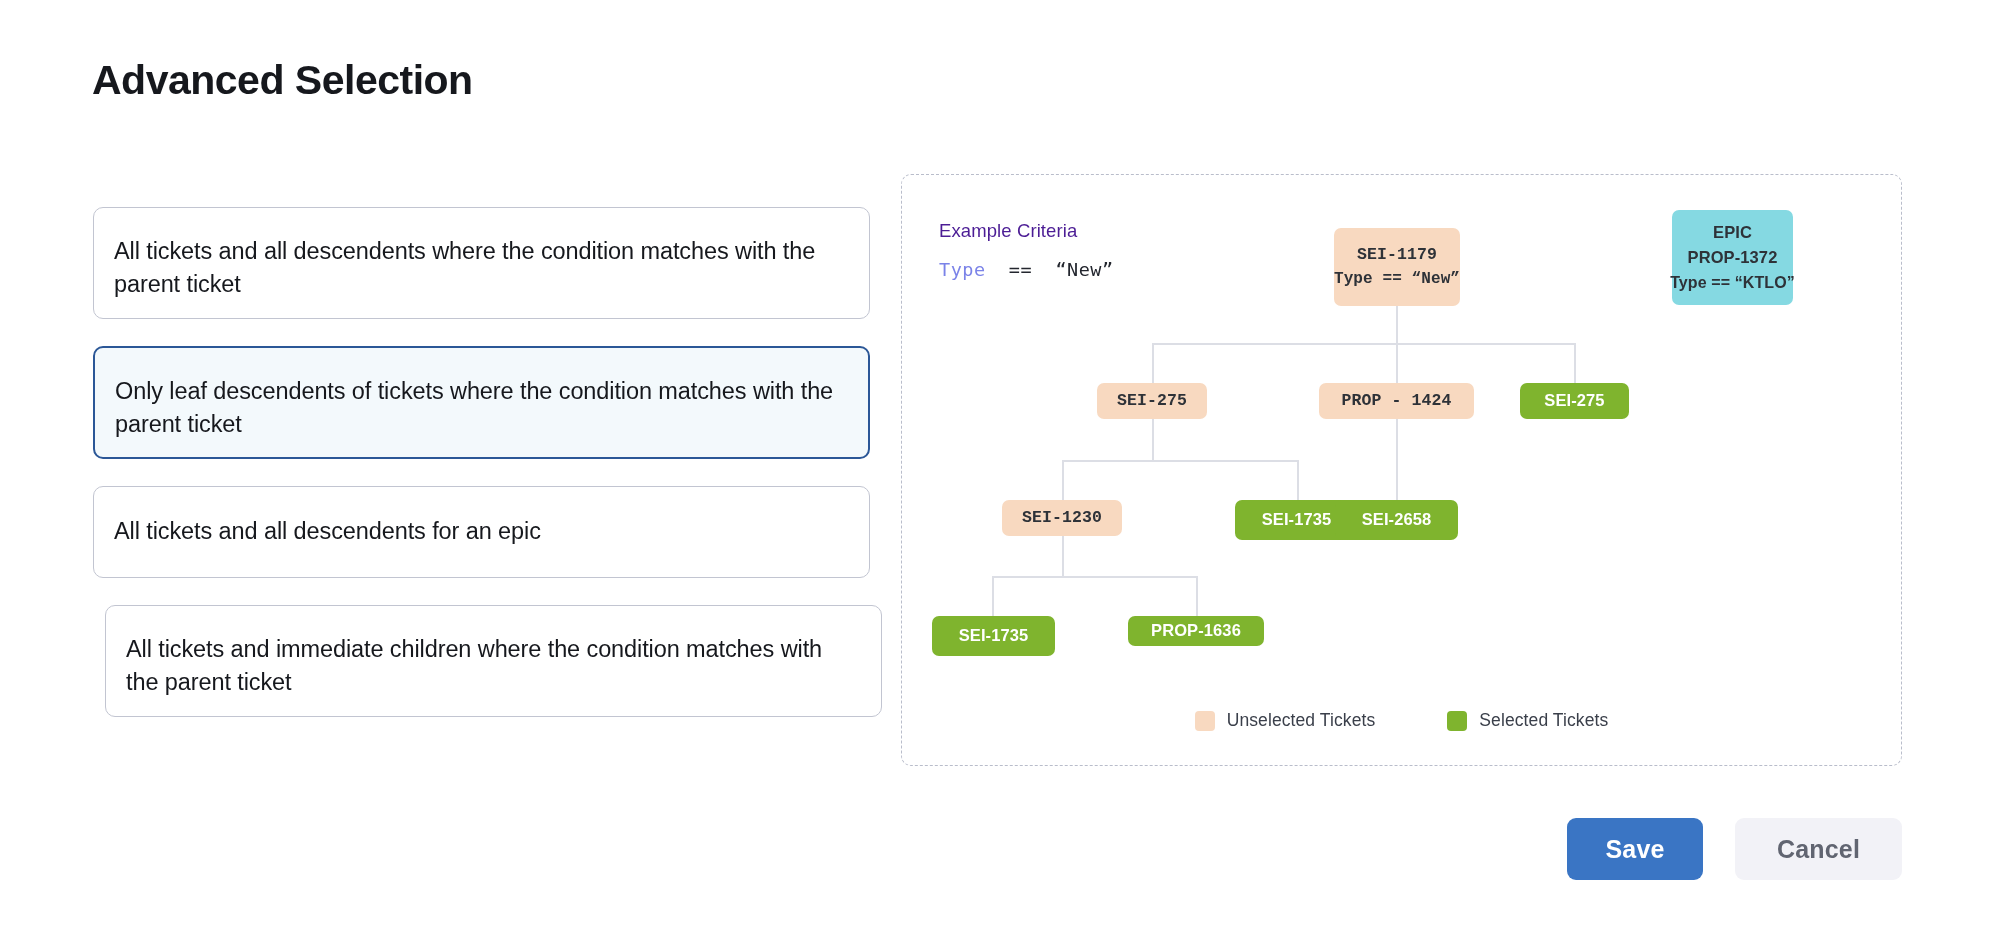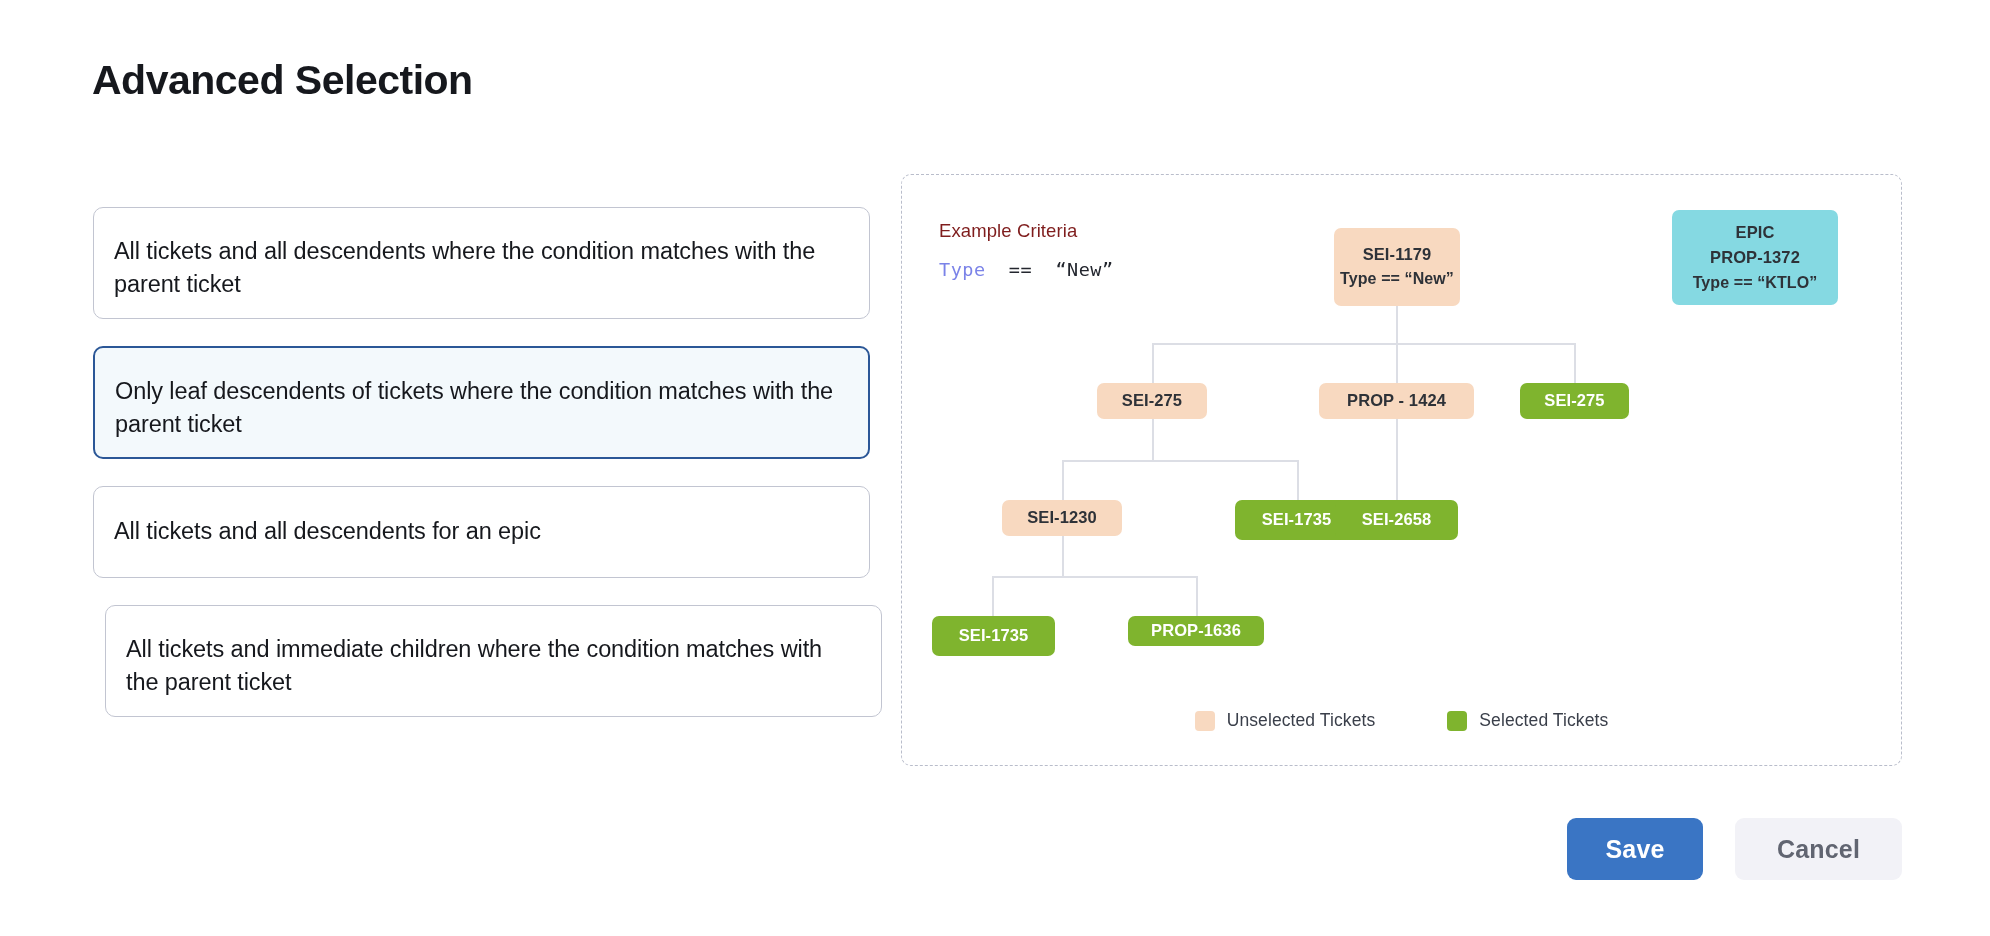--- a/index.html
+++ b/index.html
@@ -71,7 +71,7 @@
     position: absolute;
     left: 37px; top: 45px;
     font-size: 18.5px;
-    color: #7f1d1d;
+    color: #4c1d95;
     letter-spacing: 0.1px;
   }
   .criteria-expr {

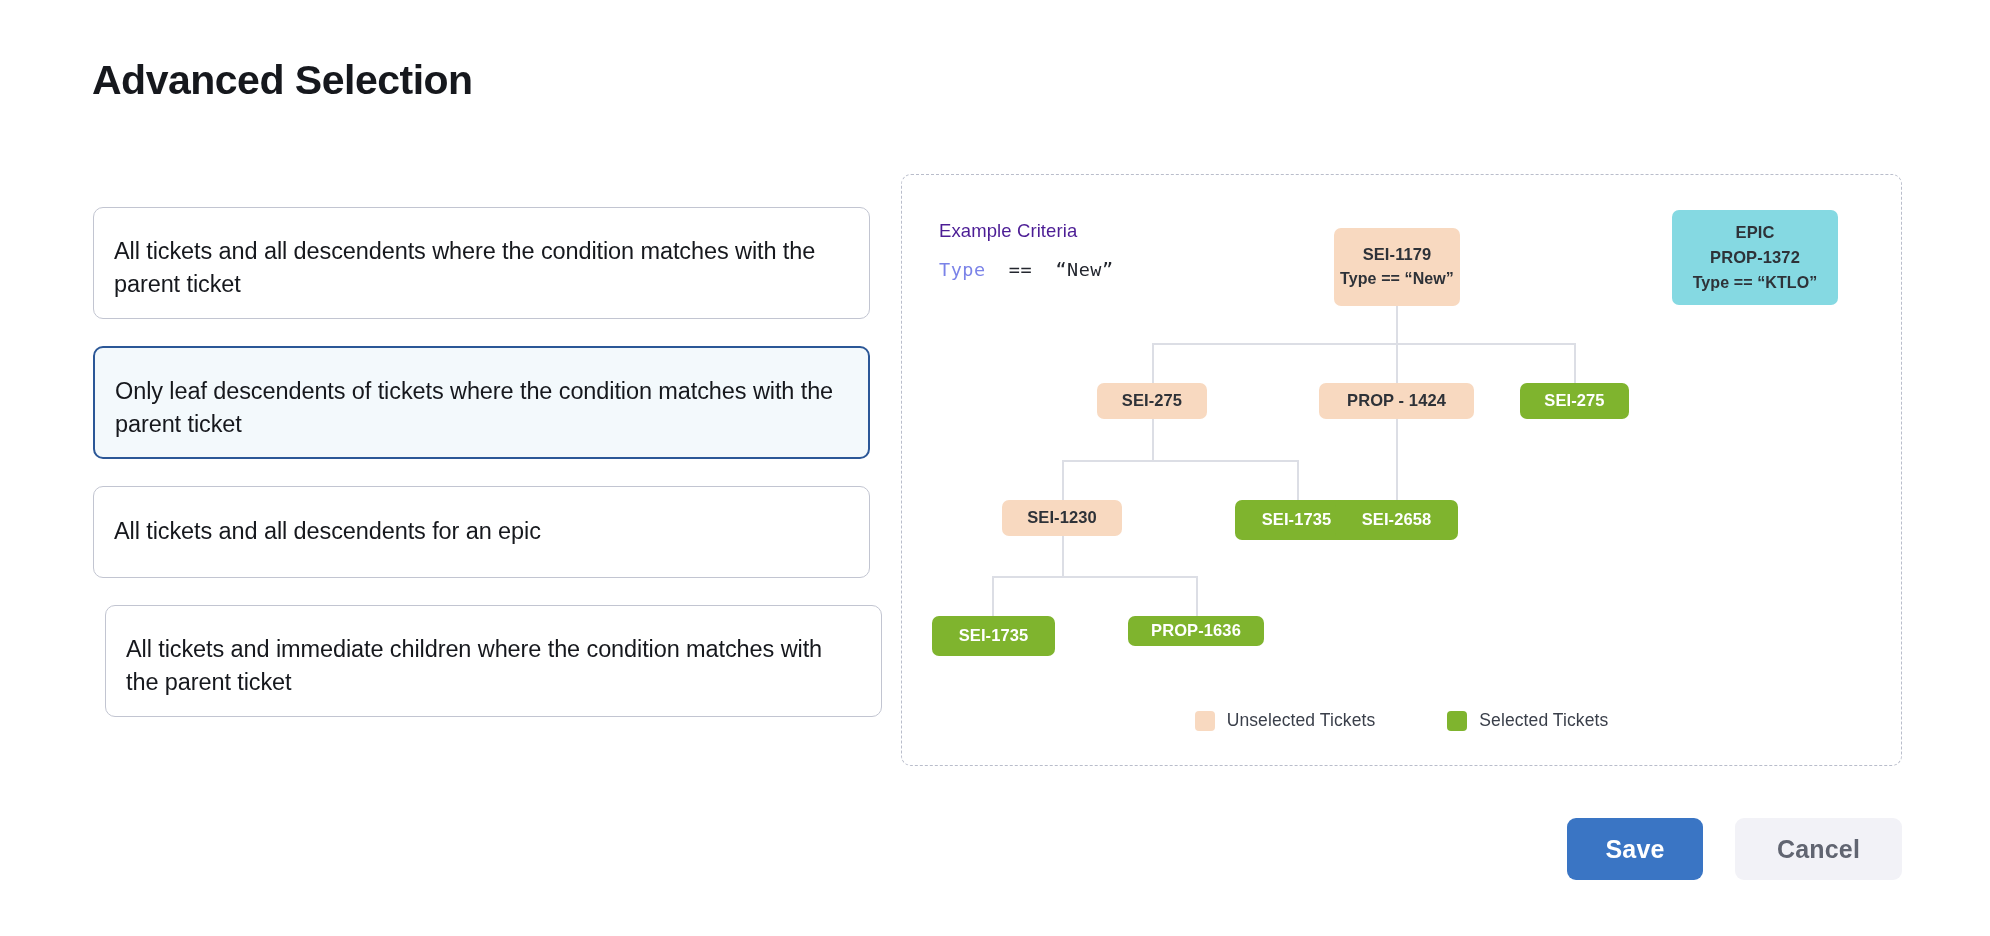--- a/index.html
+++ b/index.html
@@ -239,7 +239,7 @@
       <div class="nl sub">Type == “New”</div>
     </div>
 
-    <div class="node epic" style="left:770px; top:35px; width:166px; height:95px;">
+    <div class="node epic" style="left:770px; top:35px; width:121px; height:95px;">
       <div class="nl">EPIC</div>
       <div class="nl">PROP-1372</div>
       <div class="nl sub">Type == “KTLO”</div>

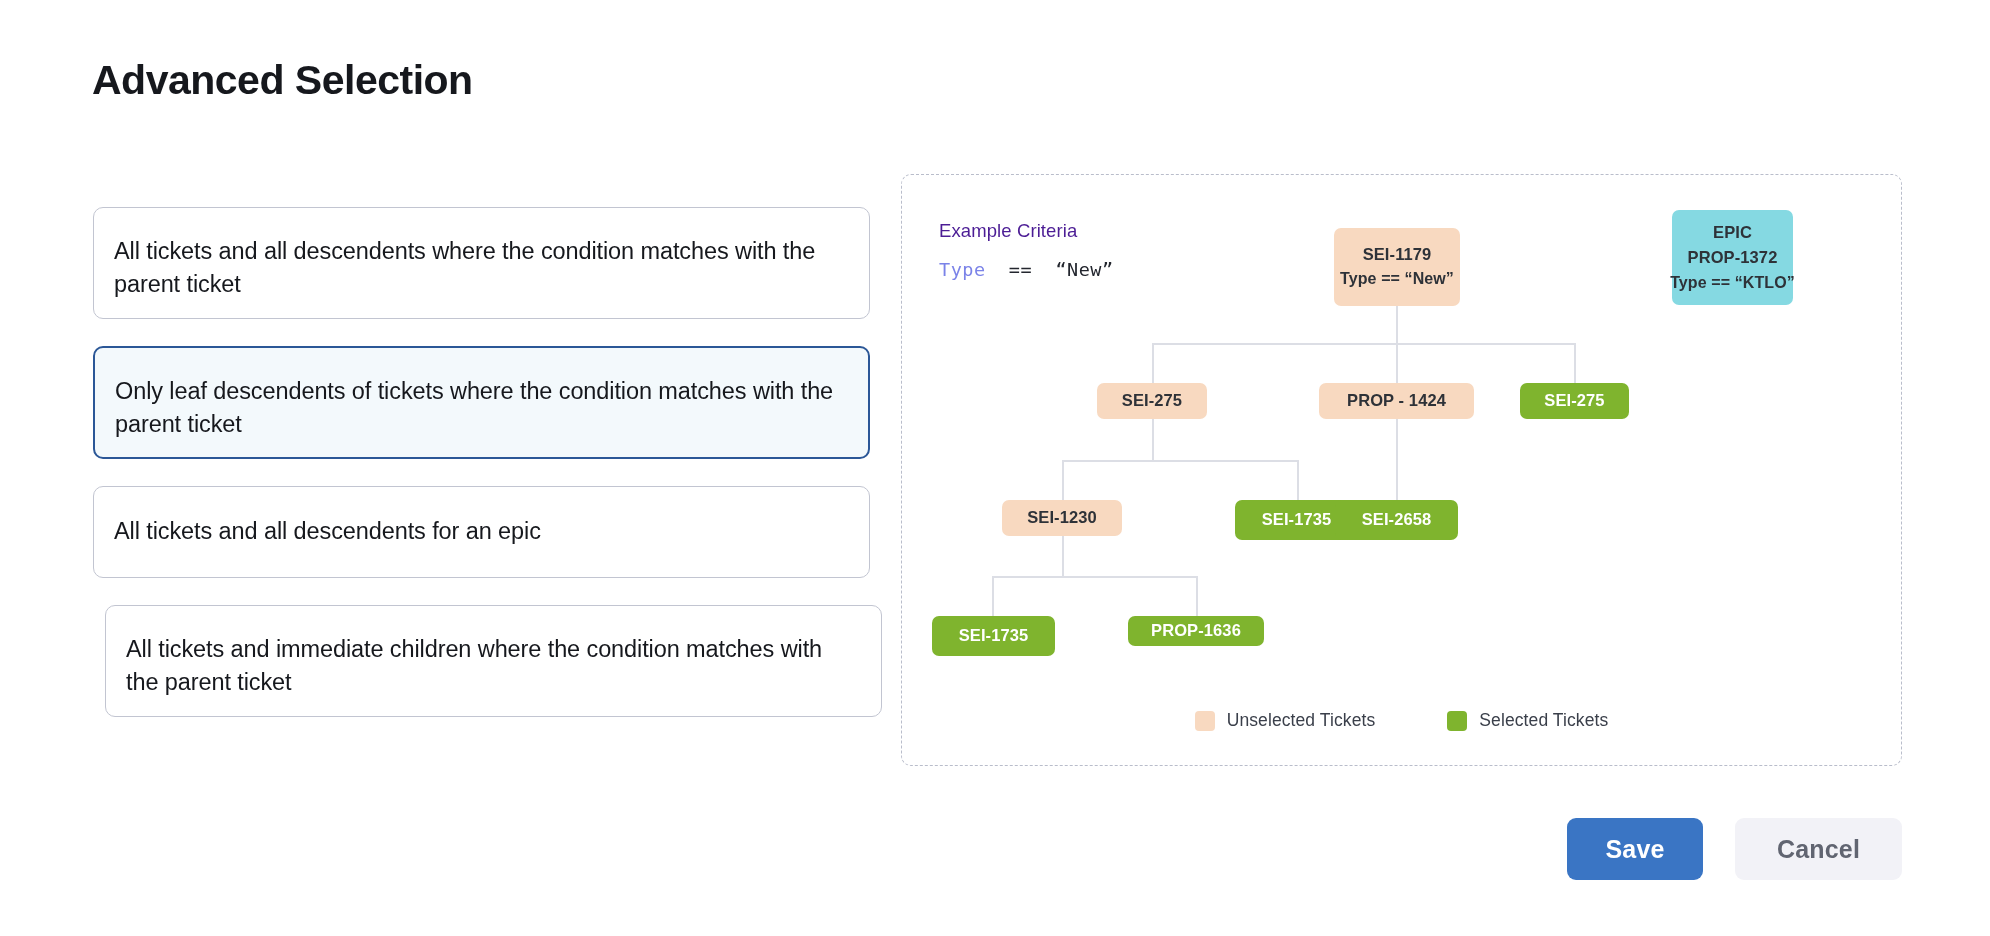--- a/index.html
+++ b/index.html
@@ -108,7 +108,7 @@
     font-weight: 700;
     font-size: 16px;
   }
-  .node.unselected { background: #f8d9c0; }
+  .node.unselected { background: #f8d9c0; font-family: Liberation Mono, monospace; }
   .node.unselected .nl { color: #2e3238; }
   .node.selected   { background: #7fb42e; }
   .node.selected .nl { color: #ffffff; }

